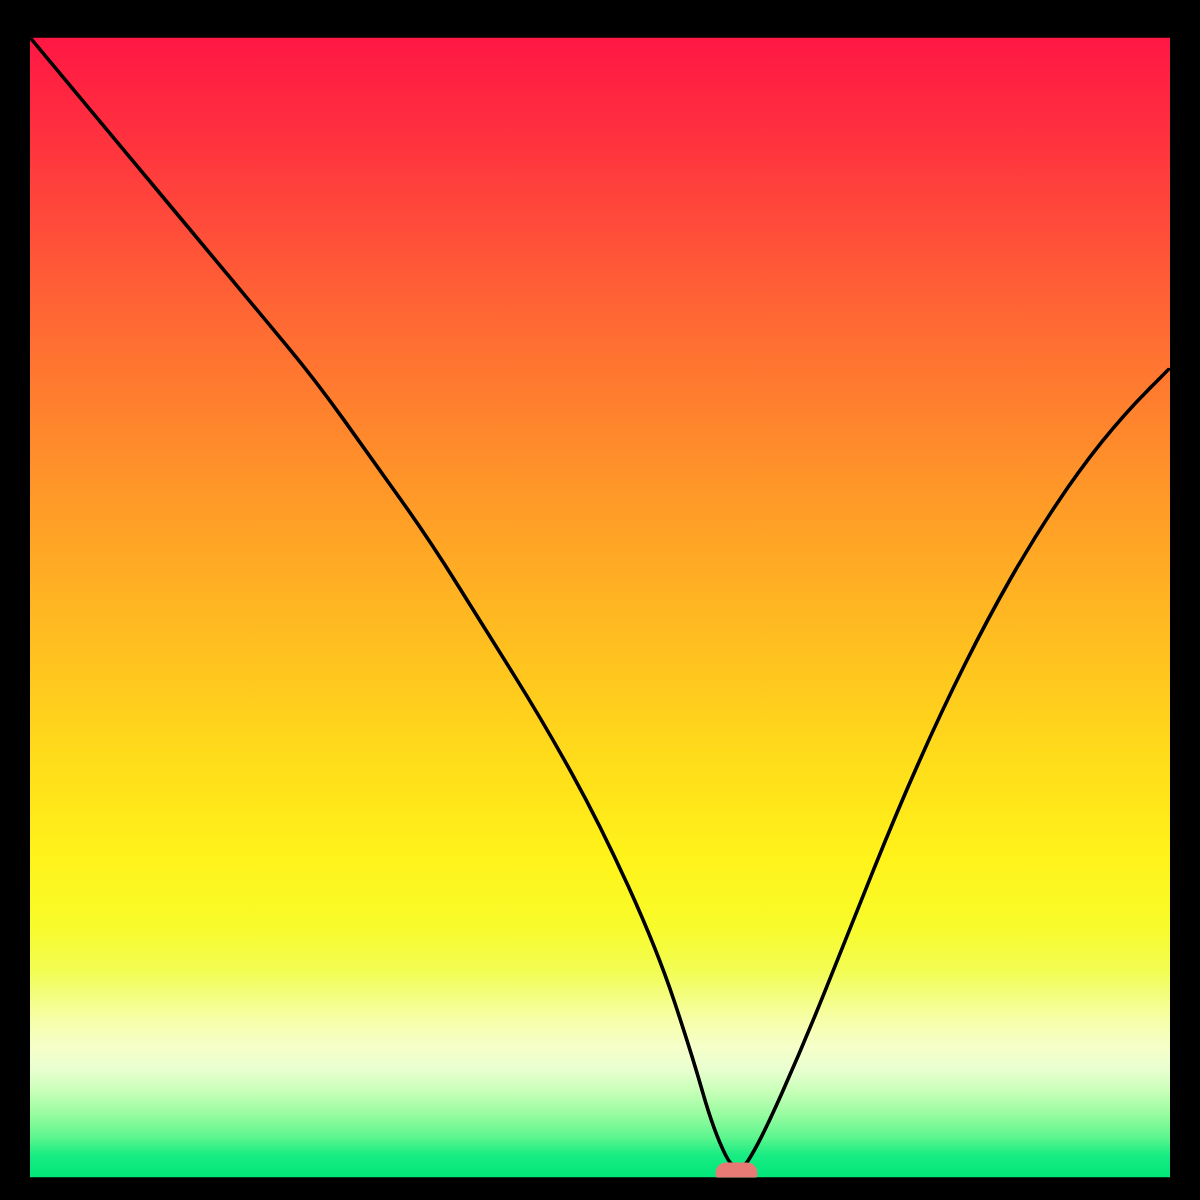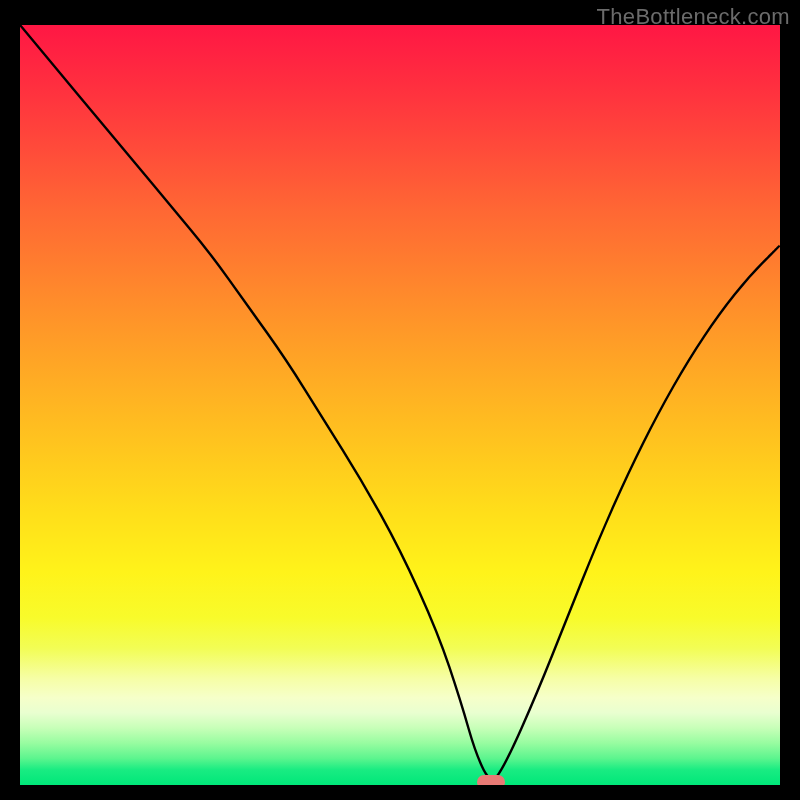--- a/index.html
+++ b/index.html
@@ -82,7 +82,6 @@
 <body>
 
 <div class="frame">
-  <div class="watermark">TheBottleneck.com</div>
 
   <div class="plot-area">
     <div class="gradient"></div>

